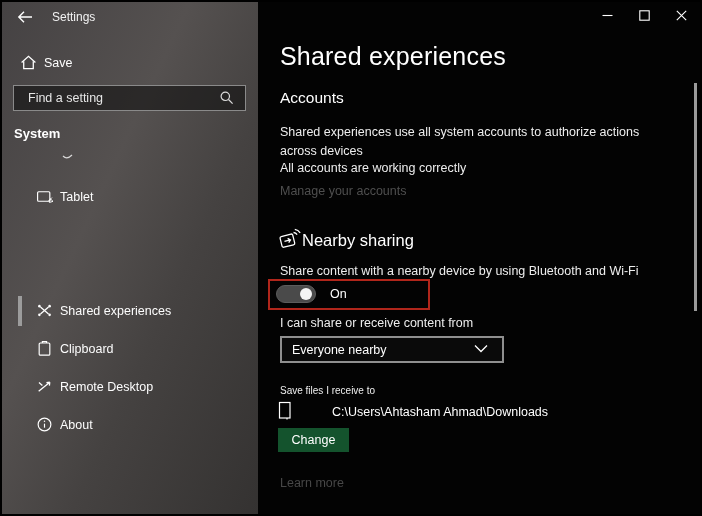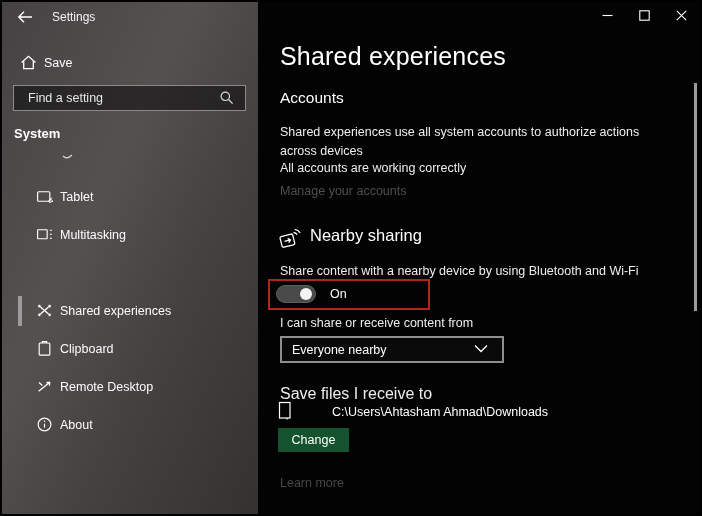--- a/index.html
+++ b/index.html
@@ -123,15 +123,6 @@
       <span class="nav-label">Tablet</span>
     </div>
 
-    <div class="nav-item" style="top:214px">
-      <span class="nav-icon">
-        <svg width="17" height="17" viewBox="0 0 16 16" fill="none" stroke="#fff" stroke-width="1.1">
-          <rect x="1.5" y="3.5" width="9" height="8.5" rx="0.5"></rect>
-          <path d="M13 4 h2 M13 7.8 h2 M13 11.5 h2"></path>
-        </svg>
-      </span>
-      <span class="nav-label">Multitasking</span>
-    </div>
 
 
     <div class="nav-item" style="top:290px">

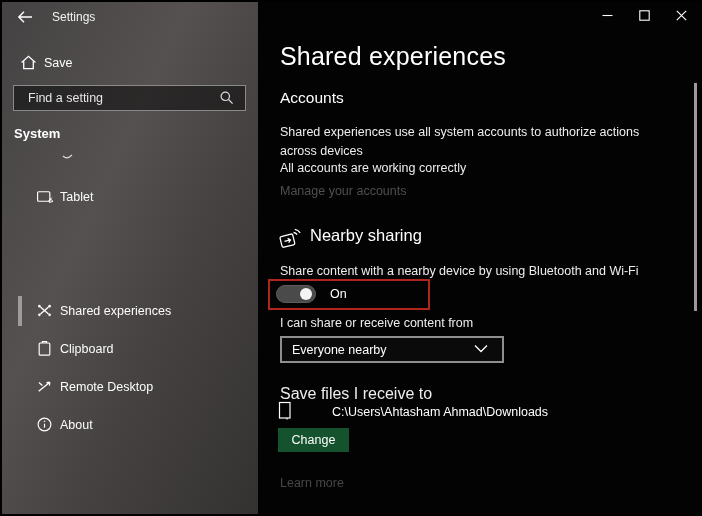--- a/index.html
+++ b/index.html
@@ -44,7 +44,7 @@
   .acc-desc{position:absolute;left:22px;top:121px;width:362px;font-size:12.5px;line-height:19px;color:#eee;}
   .acc-status{position:absolute;left:22px;top:159px;font-size:12.5px;color:#eee;}
   .acc-manage{position:absolute;left:22px;top:182px;font-size:12.5px;color:#4f4f4f;cursor:pointer;}
-  .nearby-head{position:absolute;left:20px;top:224px;display:flex;align-items:flex-start;gap:8px;}
+  .nearby-head{position:absolute;left:20px;top:224px;display:flex;align-items:flex-end;}
   .nearby-head .hicon{width:24px;height:24px;}
   .nearby-head .htext{font-size:16.5px;color:#fff;}
   .nearby-desc{position:absolute;left:22px;top:262px;font-size:12.5px;color:#eee;white-space:nowrap;}

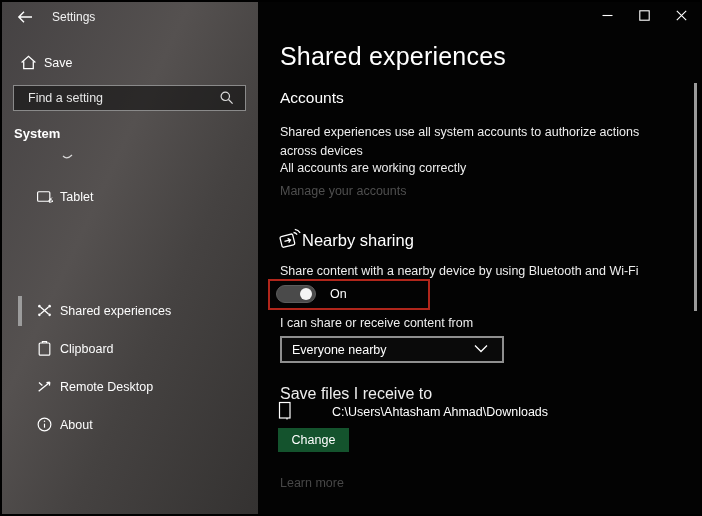--- a/index.html
+++ b/index.html
@@ -59,7 +59,7 @@
   }
   .dropdown .dval{flex:1;padding-left:10px;font-size:12.5px;color:#fff;}
   .dropdown .chev{width:22px;height:12px;flex:0 0 auto;margin-right:6px;}
-  .save-label{position:absolute;left:22px;top:383px;font-size:16px;color:#eee;}
+  .save-label{position:absolute;left:22px;top:383px;font-size:10px;color:#eee;}
   .doc-ic{position:absolute;left:20px;top:399px;width:14px;height:19px;}
   .save-path{position:absolute;left:38px;top:403px;font-size:12.5px;color:#fff;white-space:nowrap;margin-left:36px;}
   .change-btn{

